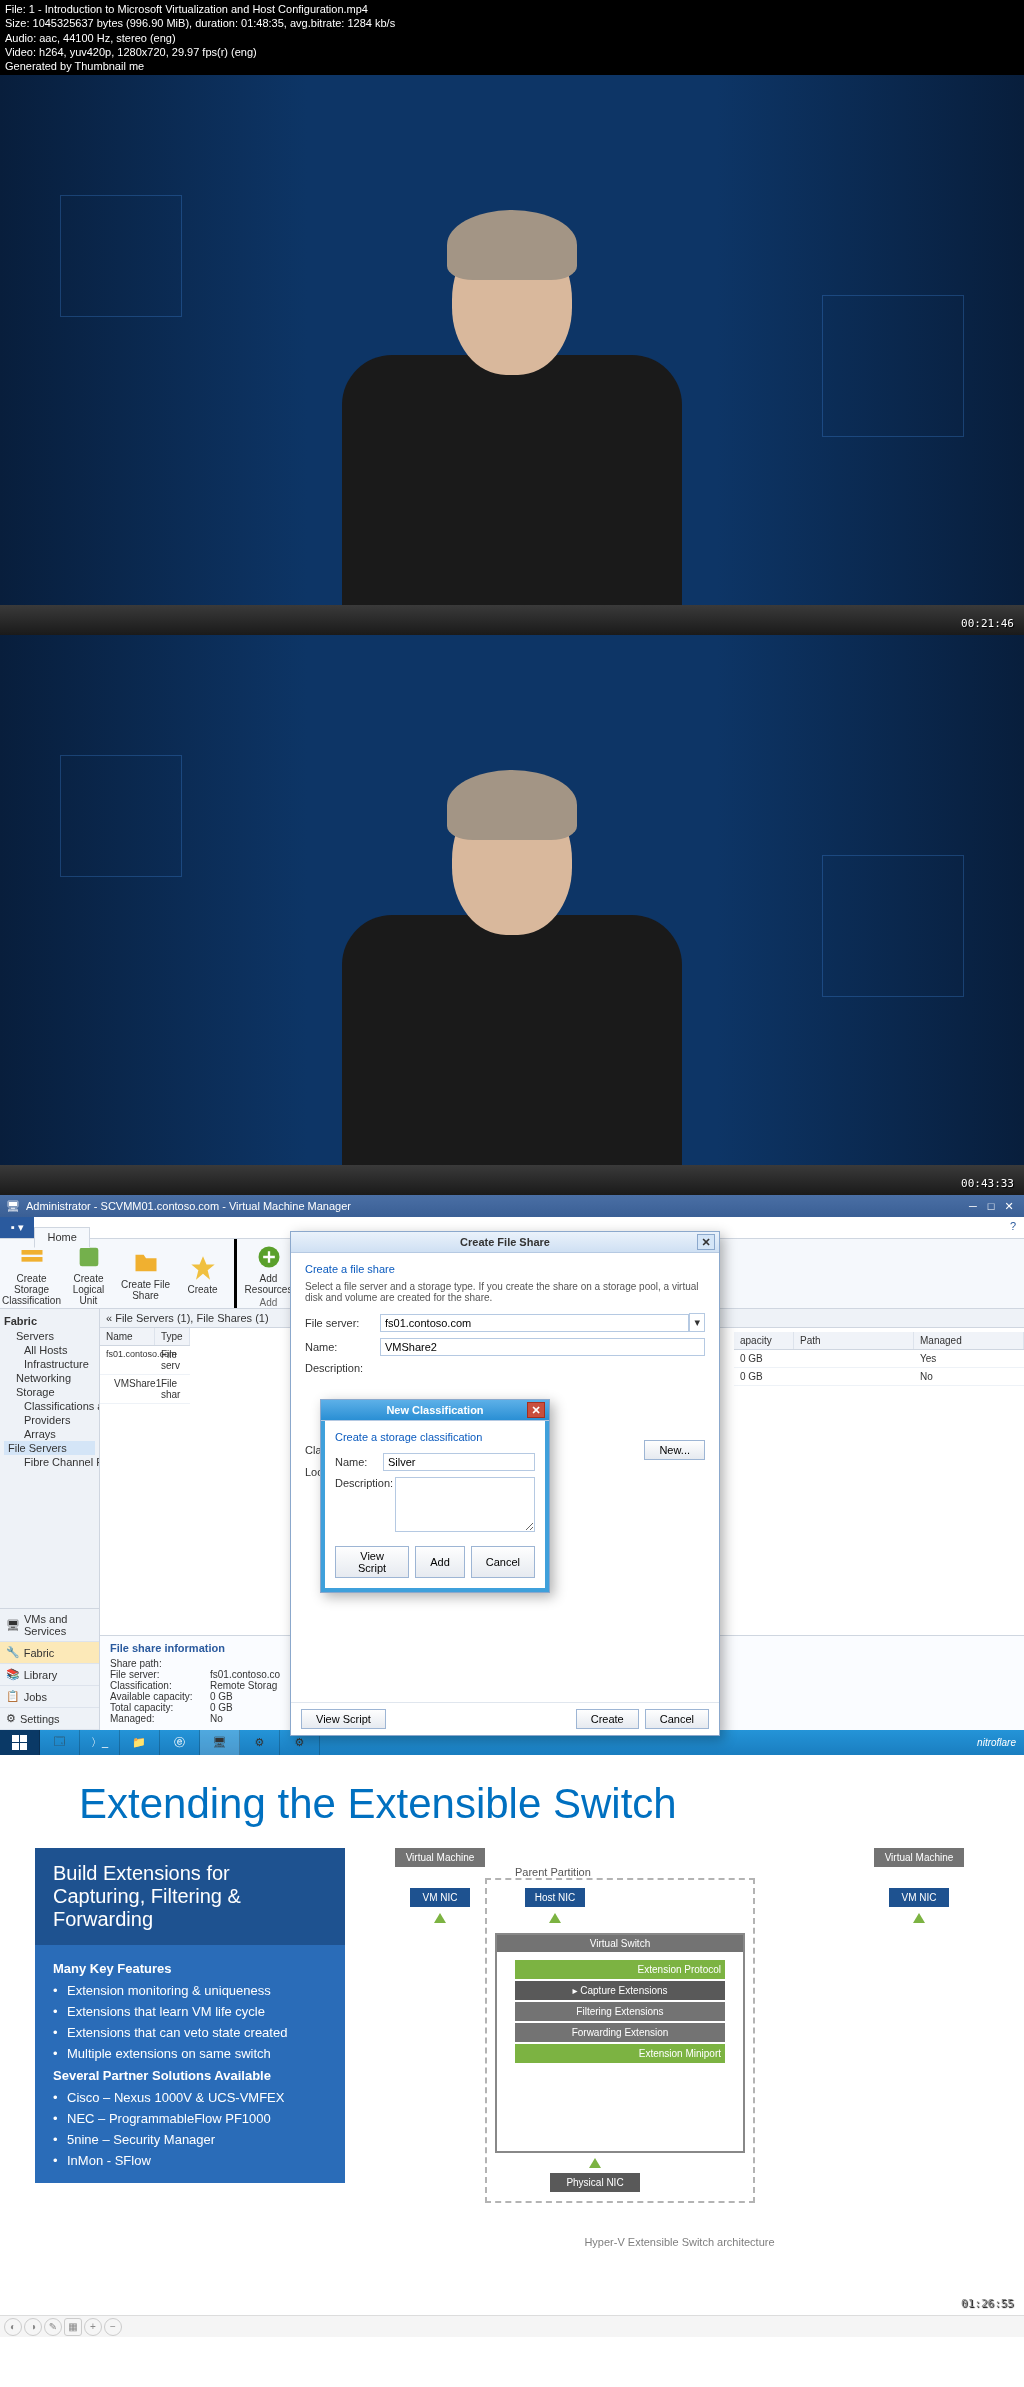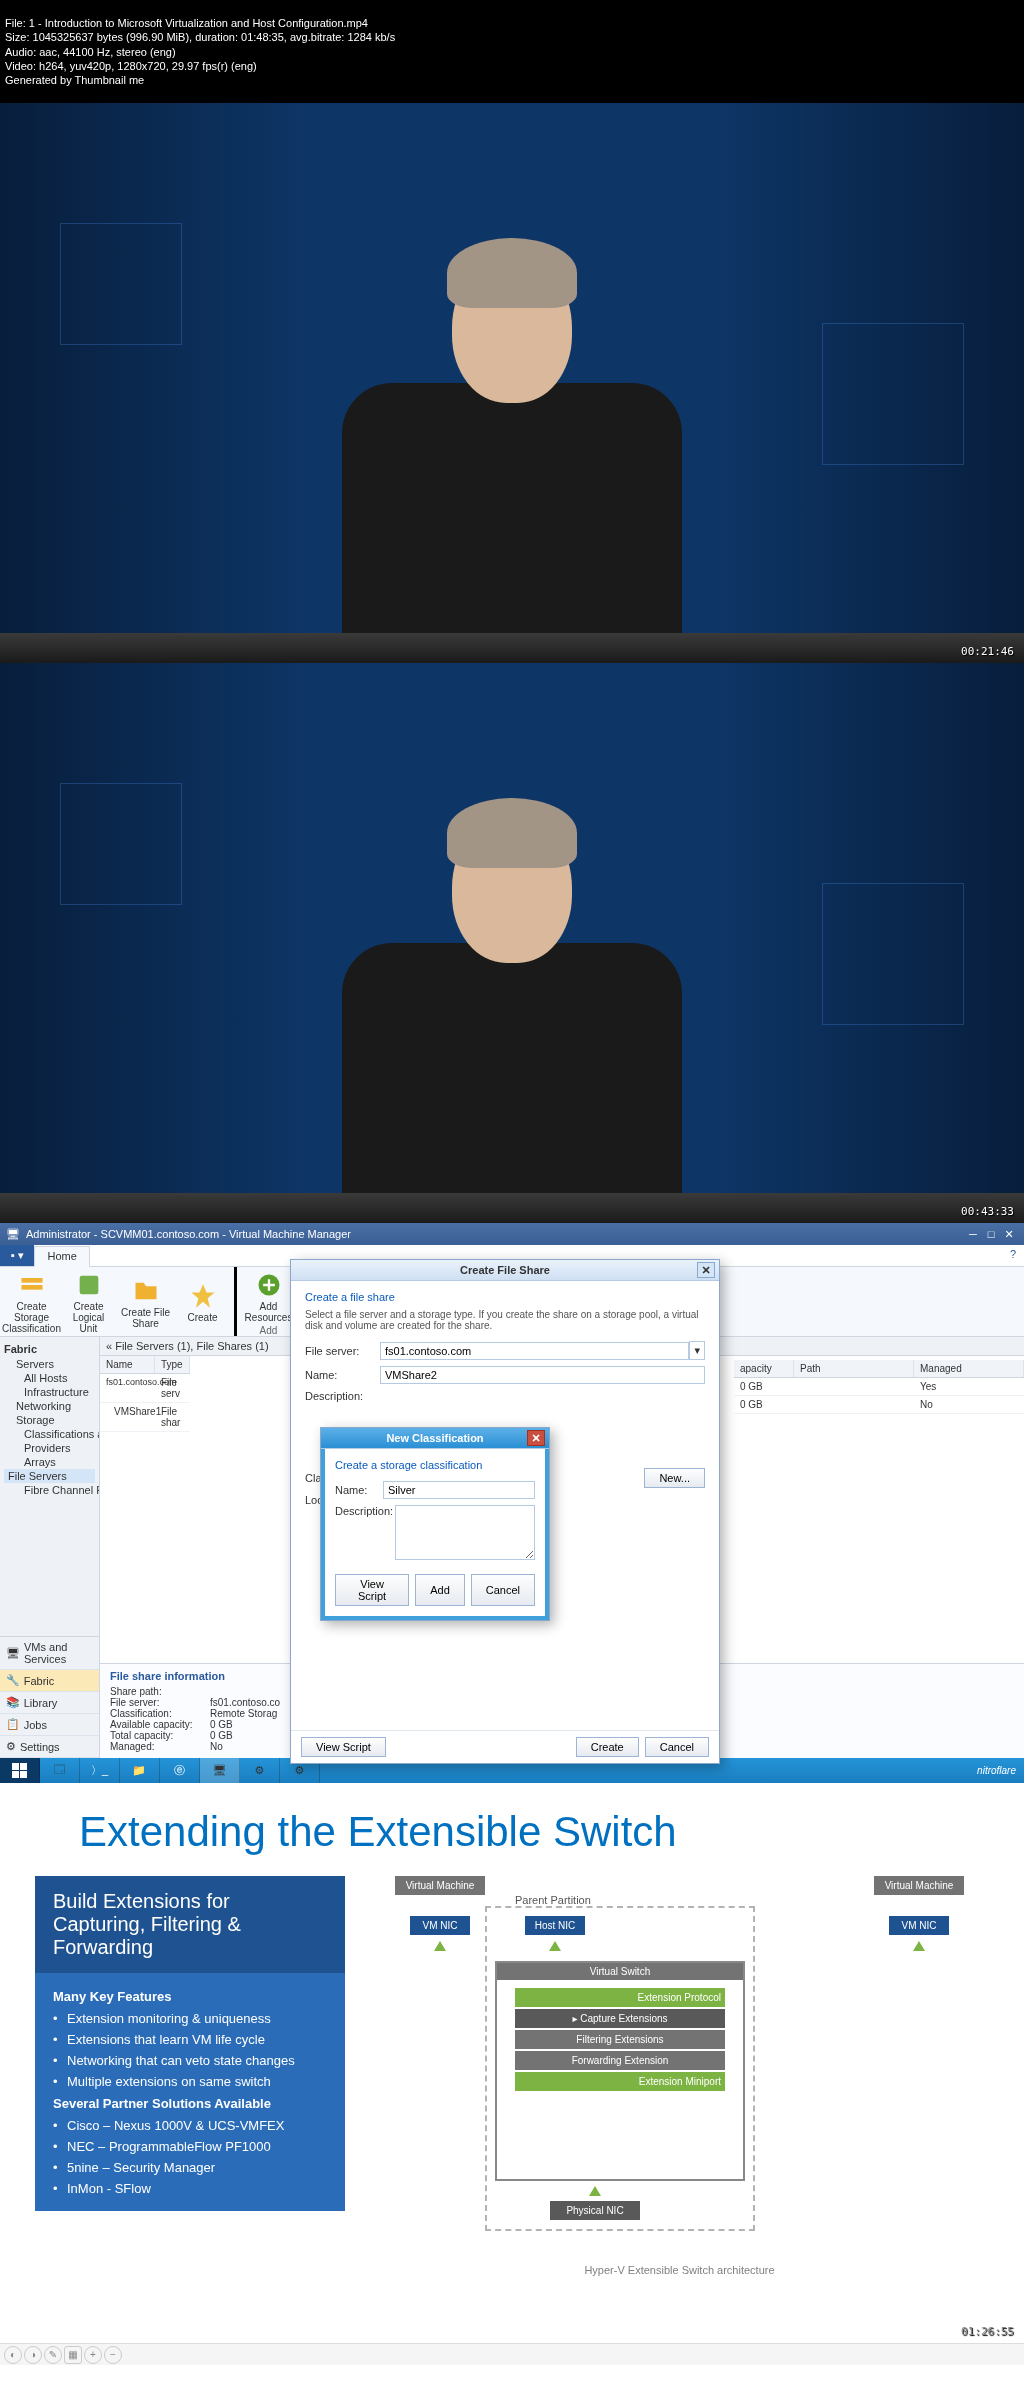--- a/index.html
+++ b/index.html
@@ -5,7 +5,7 @@
 * { margin: 0; padding: 0; box-sizing: border-box; font-family: "Segoe UI", Arial, sans-serif; }
 body { background: #fff; width: 1024px; }
 
-.meta-overlay { background: #000; color: #fff; font-size: 11px; padding: 16px 5px; font-family: monospace; line-height: 1.3; }
+.meta-overlay { background: #000; color: #fff; font-size: 11px; padding: 2px 5px; font-family: monospace; line-height: 1.3; }
 .meta-overlay div { white-space: pre; }
 
 .video-frame { position: relative; height: 560px; background: #0a2850; overflow: hidden; }

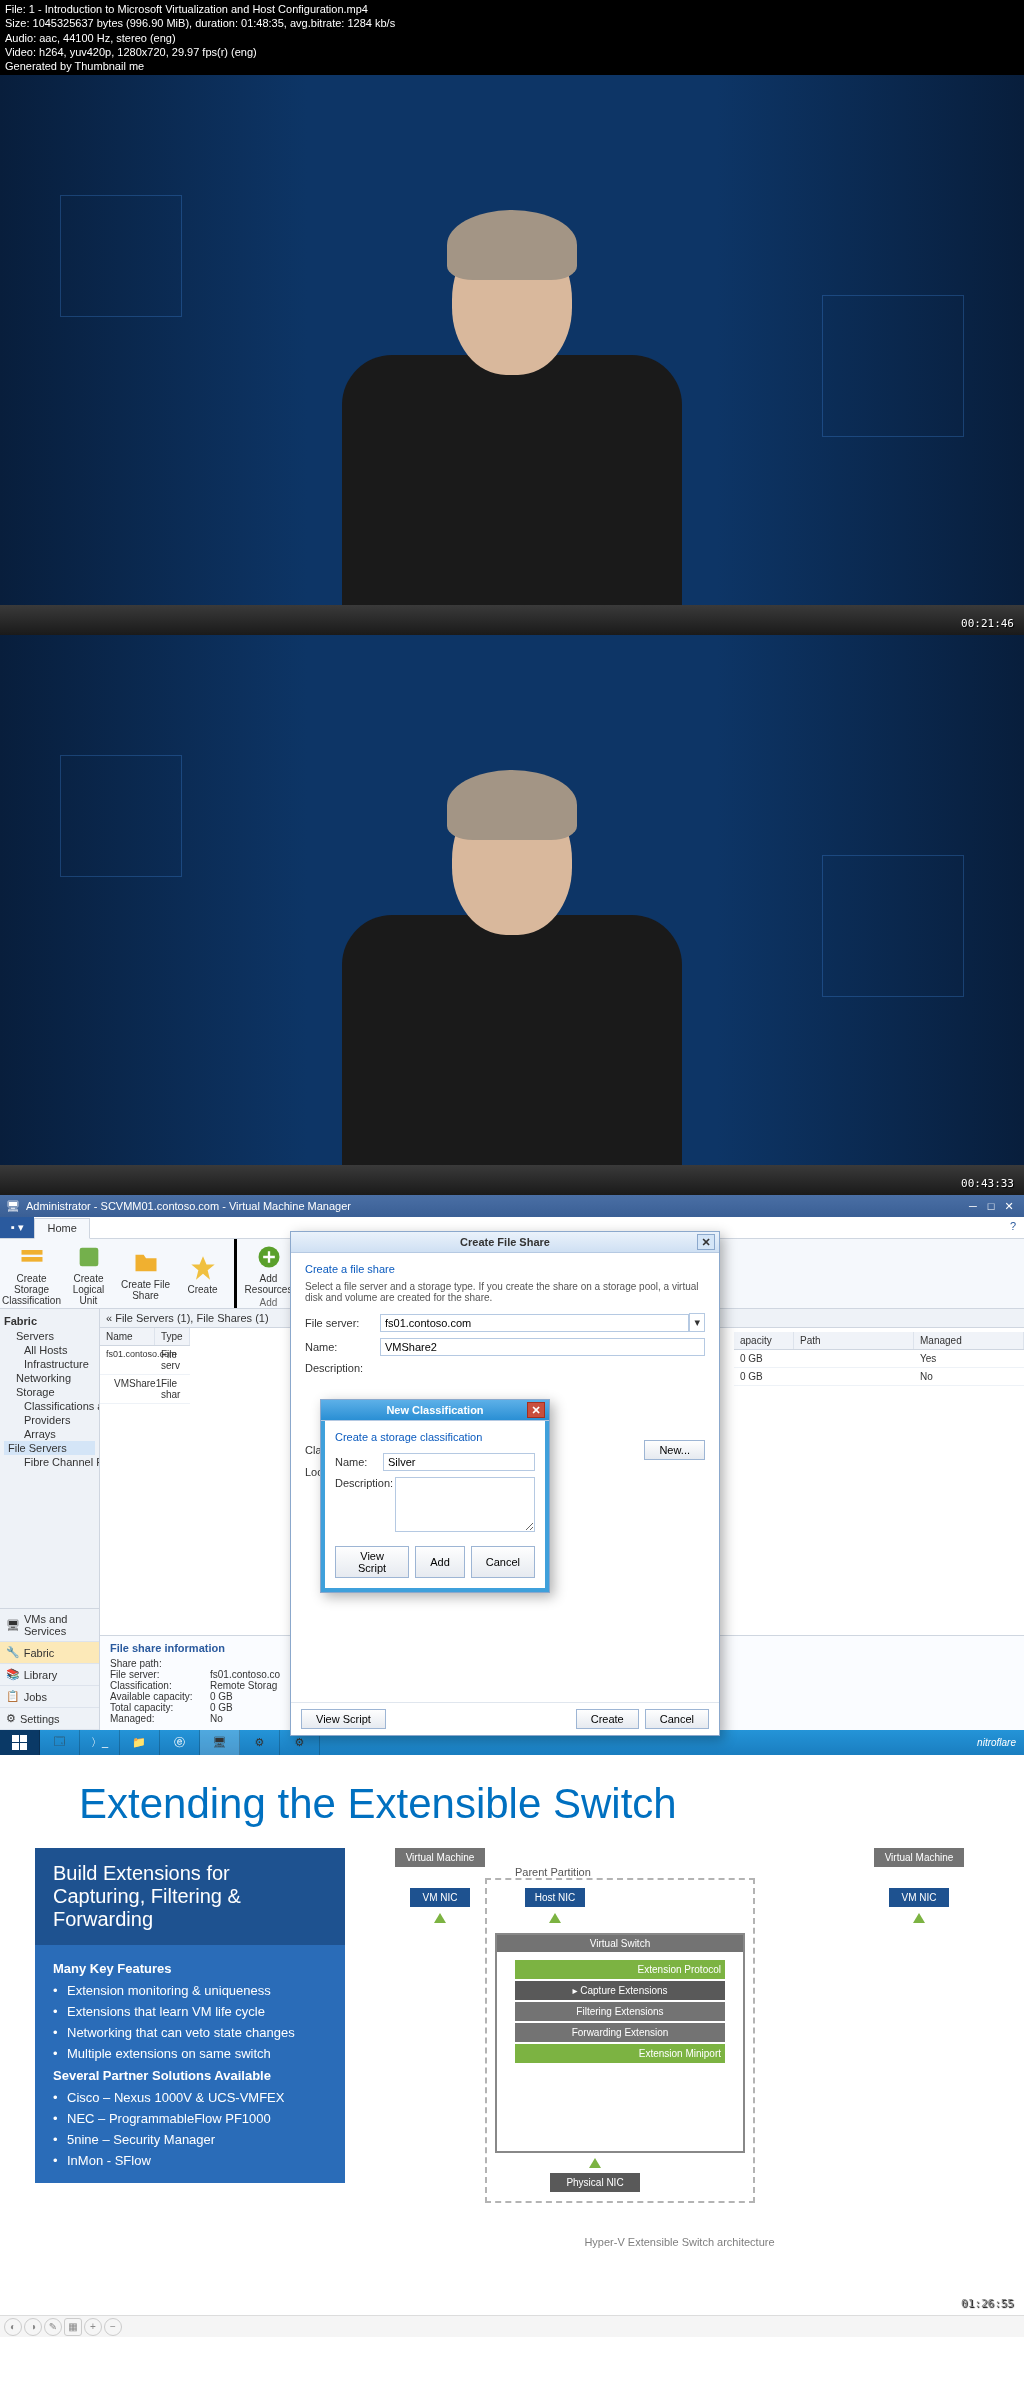--- a/index.html
+++ b/index.html
@@ -29,7 +29,7 @@
 
 .ribbon-tabs { background: #fff; height: 22px; display: flex; border-bottom: 1px solid #cfd6e0; }
 .ribbon-tab { padding: 3px 12px; border: 1px solid transparent; }
-.ribbon-tab.active { background: #f5f8fc; border: 1px solid #cfd6e0; border-bottom: 1px solid #f5f8fc; position: relative; top: 1px; }
+.ribbon-tab.active { background: #f5f8fc; border: 1px solid #cfd6e0; border-bottom: 1px solid #f5f8fc; position: relative; top: 10px; }
 .ribbon-tab.file { background: #2a5a9e; color: #fff; padding: 3px 10px; }
 
 .ribbon { background: #f5f8fc; height: 70px; display: flex; border-bottom: 1px solid #cfd6e0; }

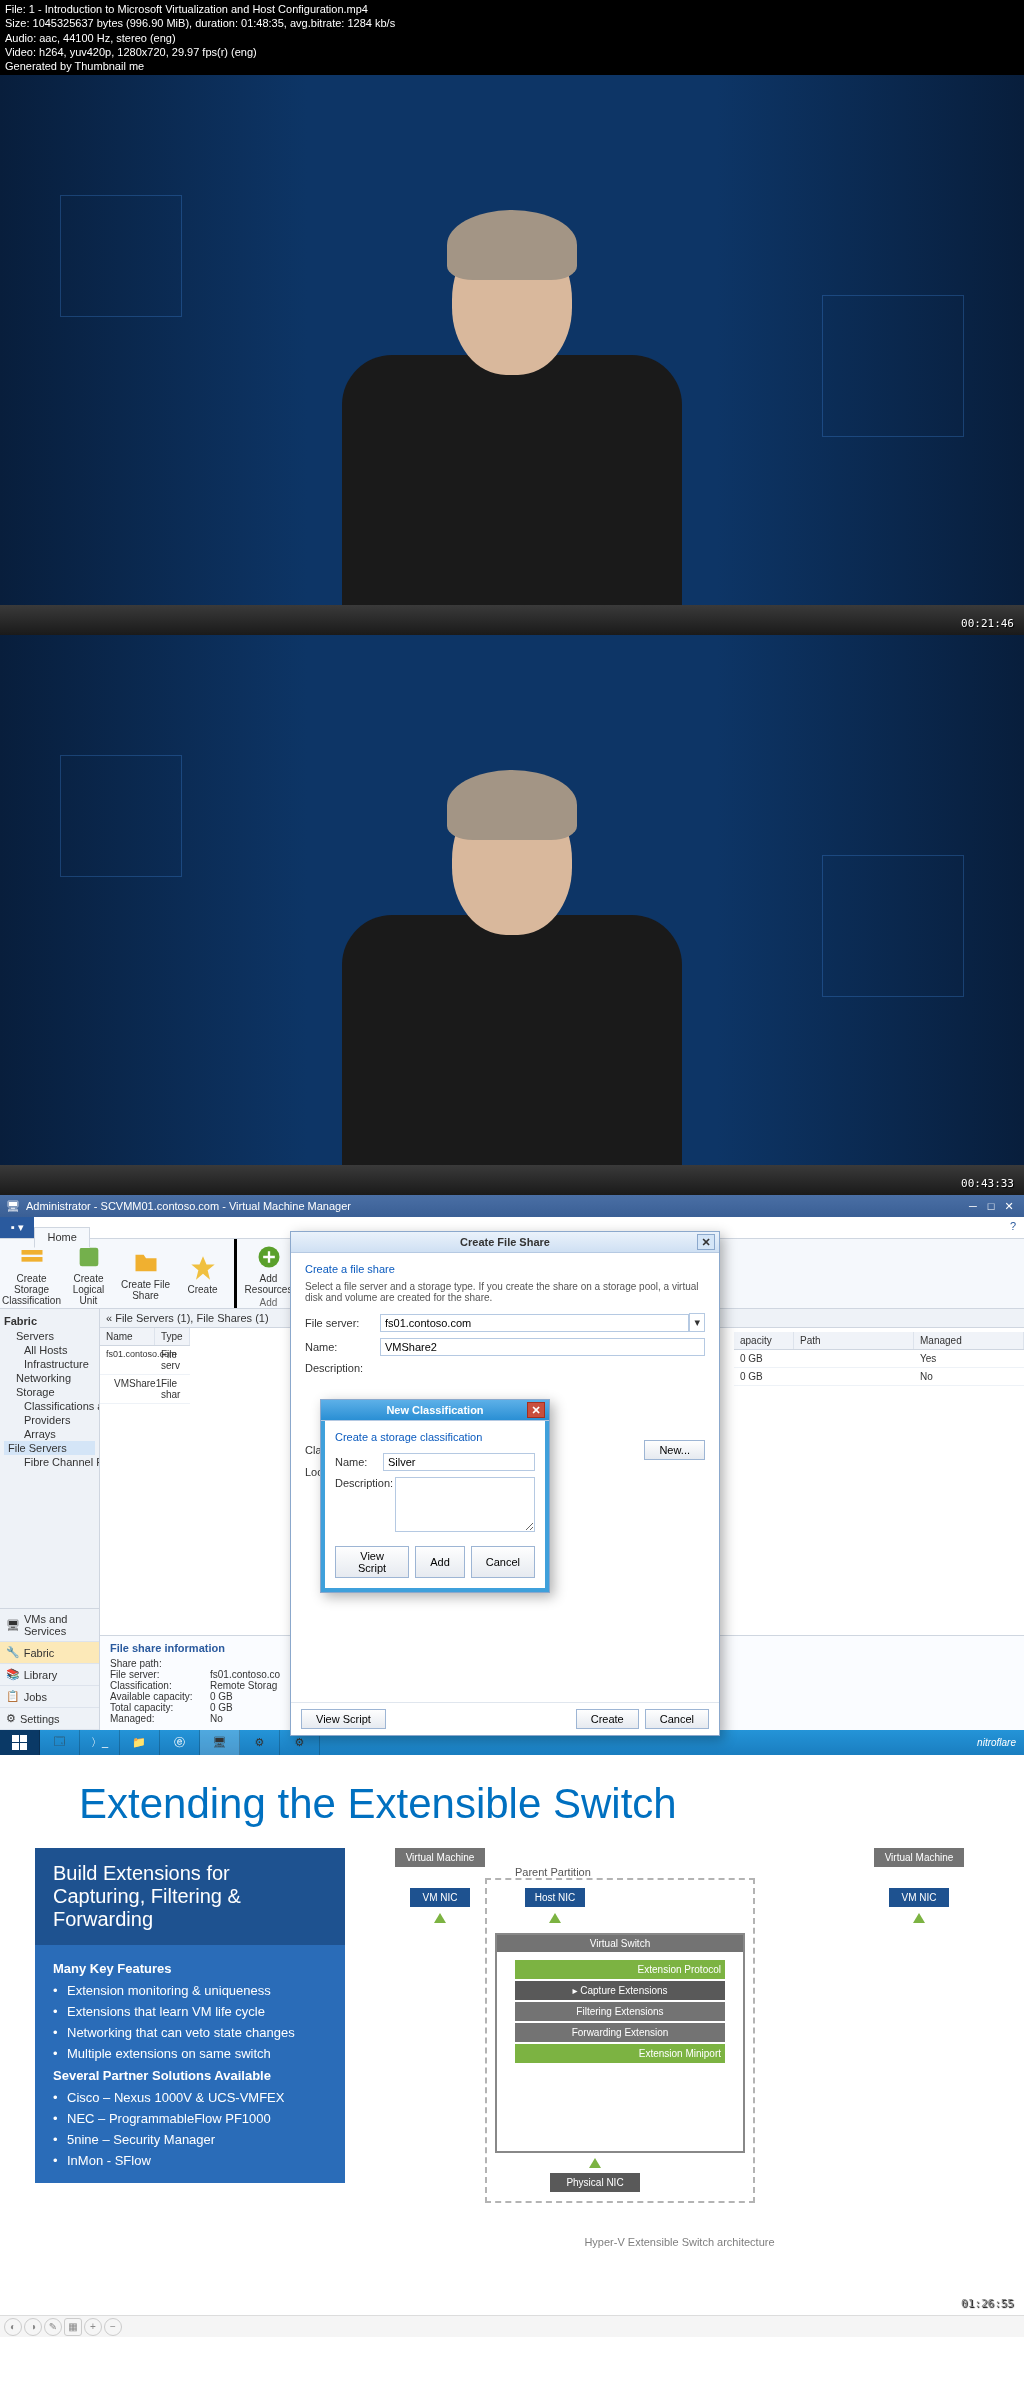--- a/index.html
+++ b/index.html
@@ -410,7 +410,7 @@
         <ul>
           <li>Extension monitoring &amp; uniqueness</li>
           <li>Extensions that learn VM life cycle</li>
-          <li>Networking that can veto state changes</li>
+          <li>Extensions that can veto state created</li>
           <li>Multiple extensions on same switch</li>
         </ul>
         <div class="sect">Several Partner Solutions Available</div>

